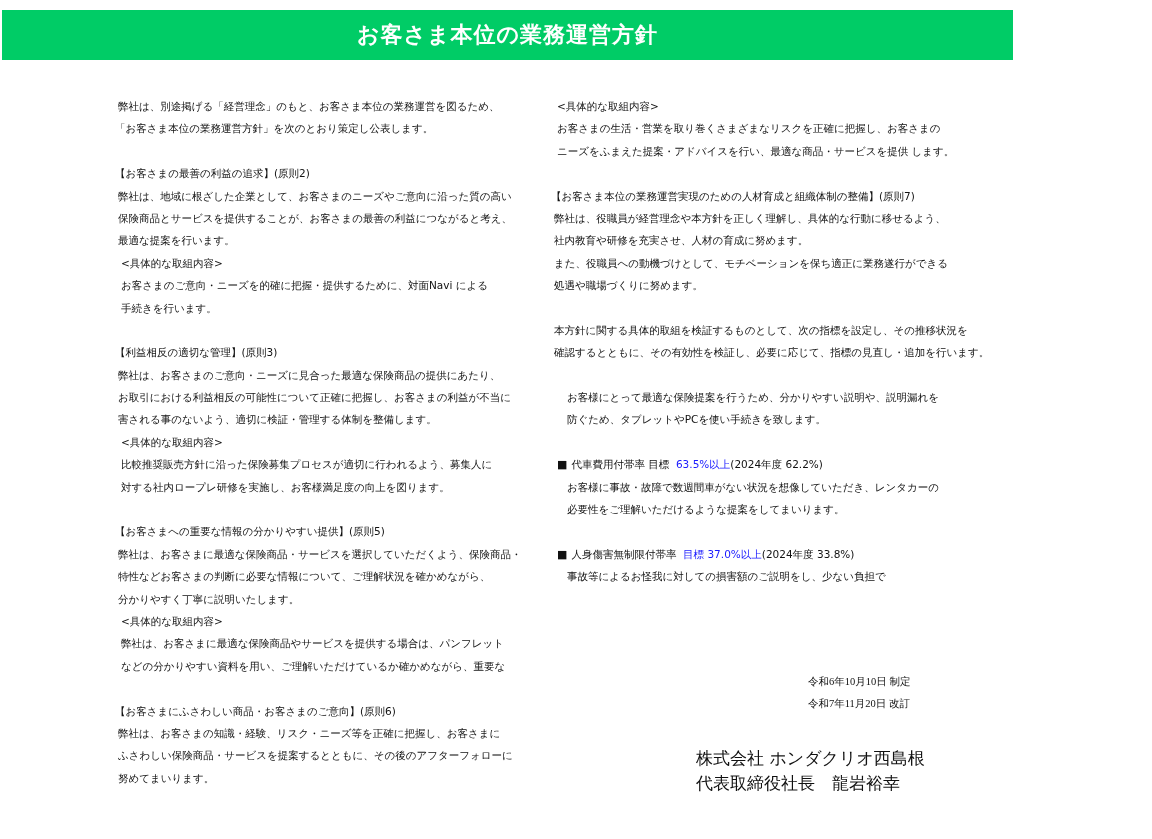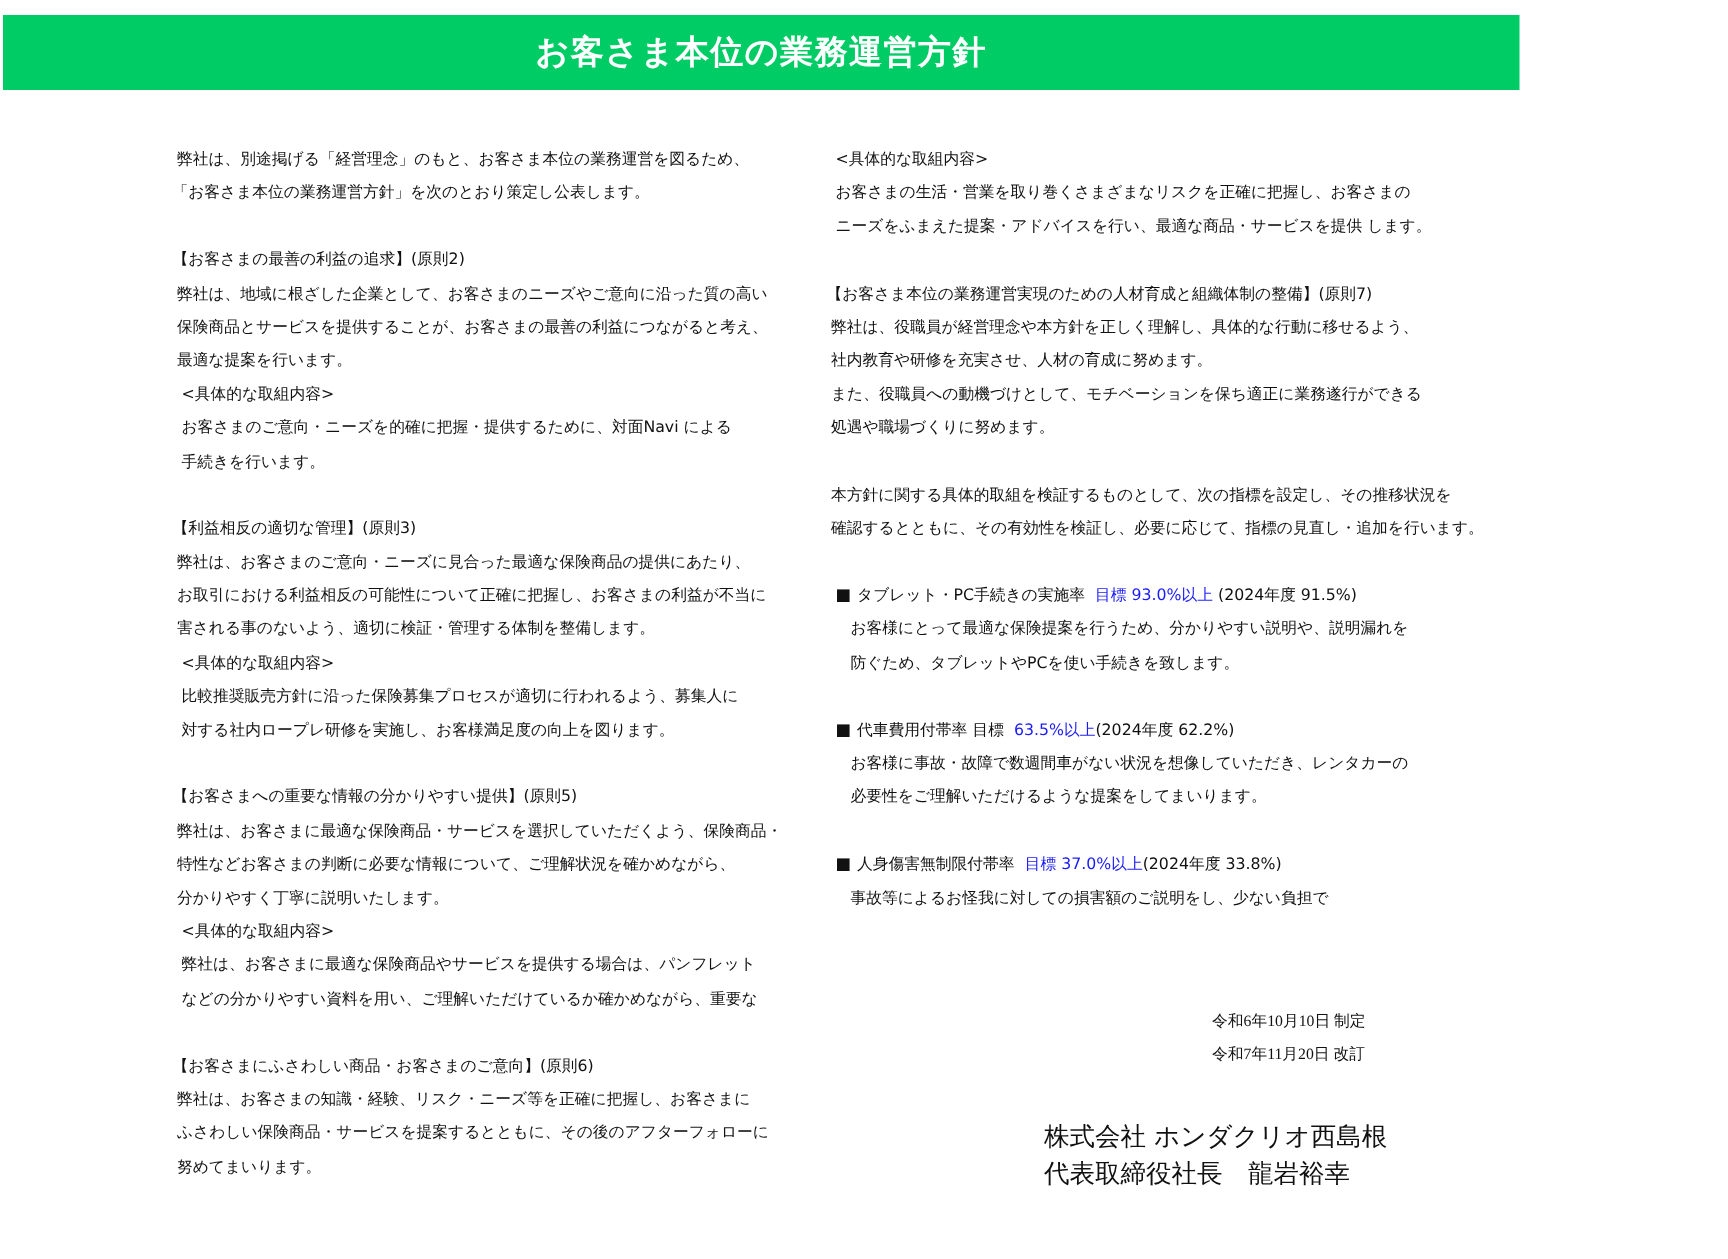--- a/index.html
+++ b/index.html
@@ -127,9 +127,6 @@
   <span class="line in1">確認するとともに、その有効性を検証し、必要に応じて、指標の見直し・追加を行います。</span>
   <span class="blank"></span>
 
-  <span class="line kpi-head">
-    <span class="sq">■</span><span>タブレット・PC手続きの実施率</span>&nbsp;&nbsp;<span class="blue">目標 93.0%以上</span><span> (2024年度 91.5%)</span>
-  </span>
   <span class="line in3">お客様にとって最適な保険提案を行うため、分かりやすい説明や、説明漏れを</span>
   <span class="line in3">防ぐため、タブレットやPCを使い手続きを致します。</span>
   <span class="blank"></span>

